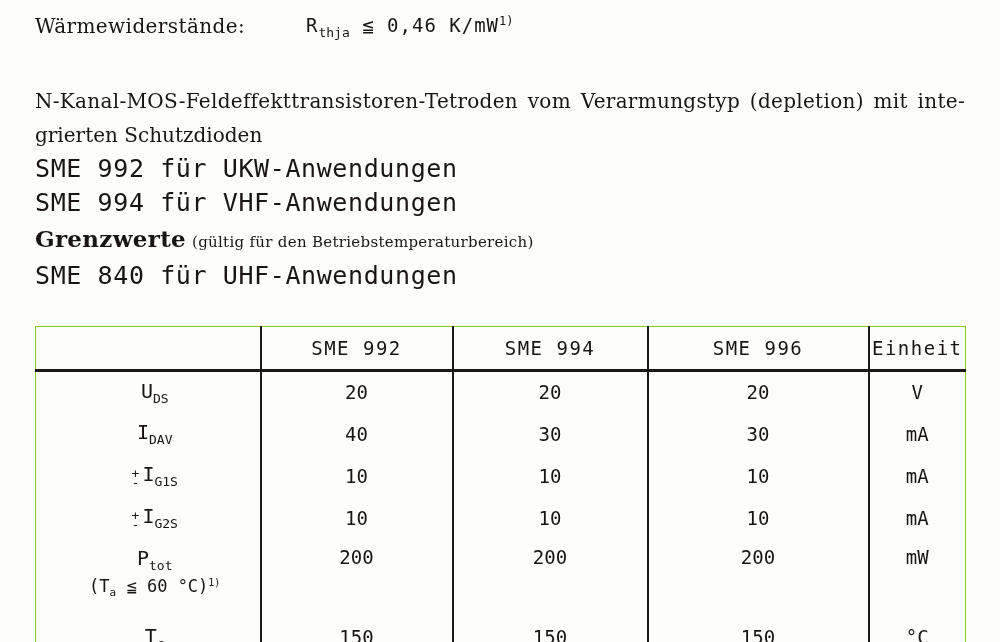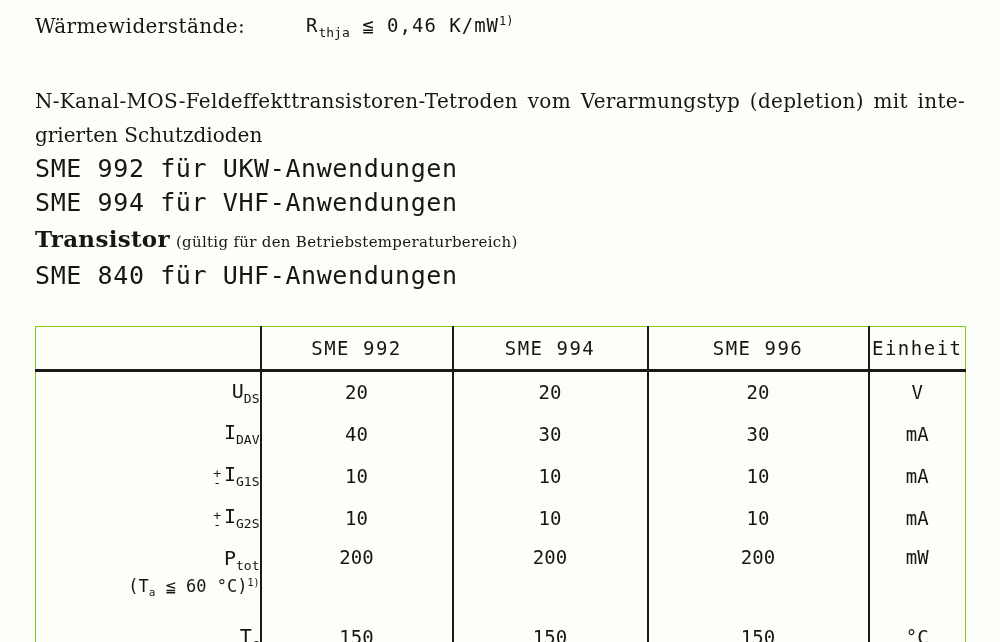--- a/index.html
+++ b/index.html
@@ -120,7 +120,7 @@
       <span class="sme">SME 994 für VHF-Anwendungen</span>
     </div>
     <div class="row-between heading-row">
-      <span><span class="gw-title">Transistor</span><span class="gw-sub">(gültig für den Betriebstemperaturbereich)</span></span>
+      <span><span class="gw-title">Grenzwerte</span><span class="gw-sub">(gültig für den Betriebstemperaturbereich)</span></span>
       <span class="sme">SME 840 für UHF-Anwendungen</span>
     </div>
   </div>

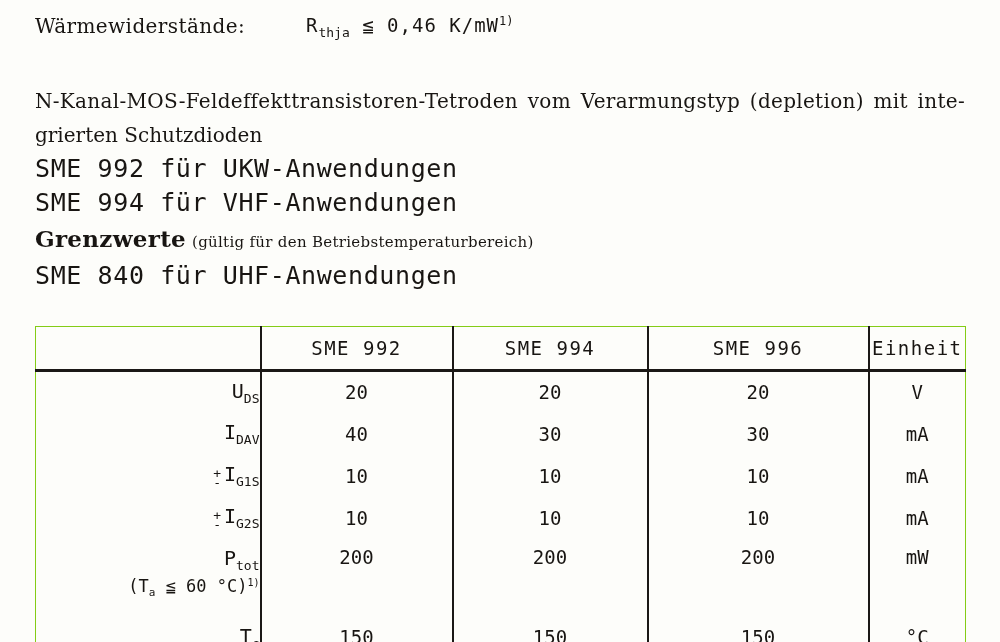--- a/index.html
+++ b/index.html
@@ -78,7 +78,7 @@
     letter-spacing: 1.5px;
   }
   .limits td { height: 42px; text-align: center; }
-  .limits td.lbl { text-align: right; padding-left: 14px; font-size: 20px; }
+  .limits td.lbl { text-align: center; padding-left: 14px; font-size: 20px; }
   .limits tr.tall td { height: 78px; vertical-align: top; padding-top: 7px; }
   .lbl-note { font-size: 17px; margin-top: 3px; white-space: nowrap; }
   .lbl-note sub { font-size: 11px; vertical-align: -4px; }

